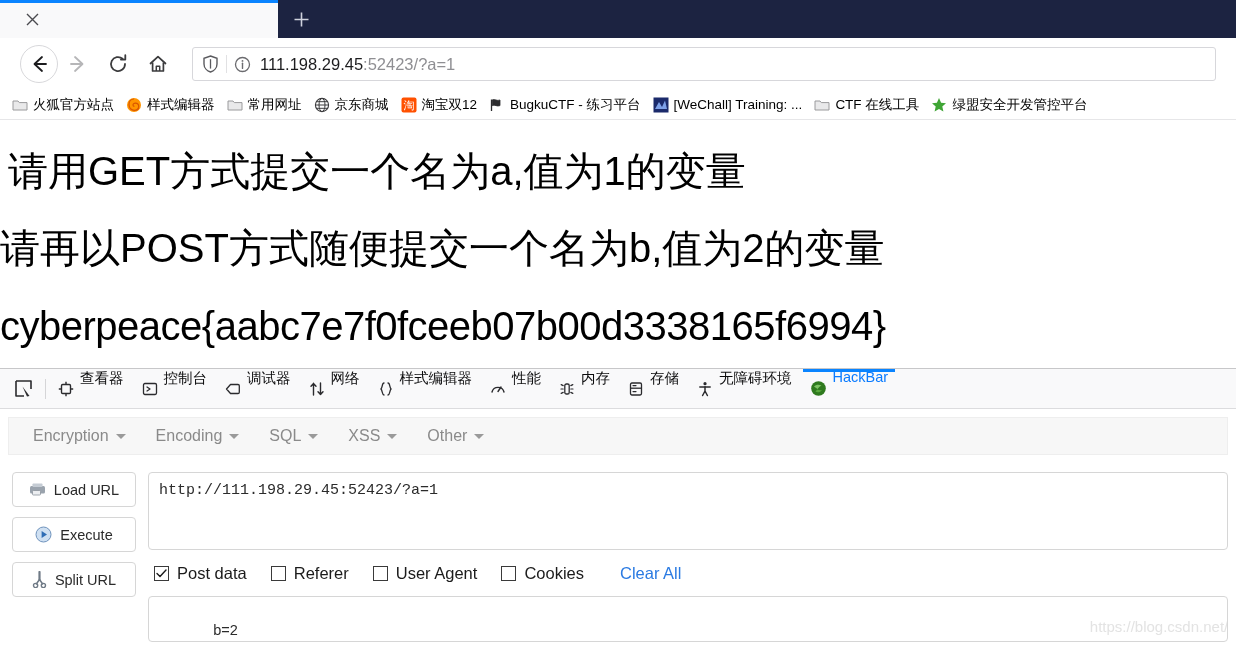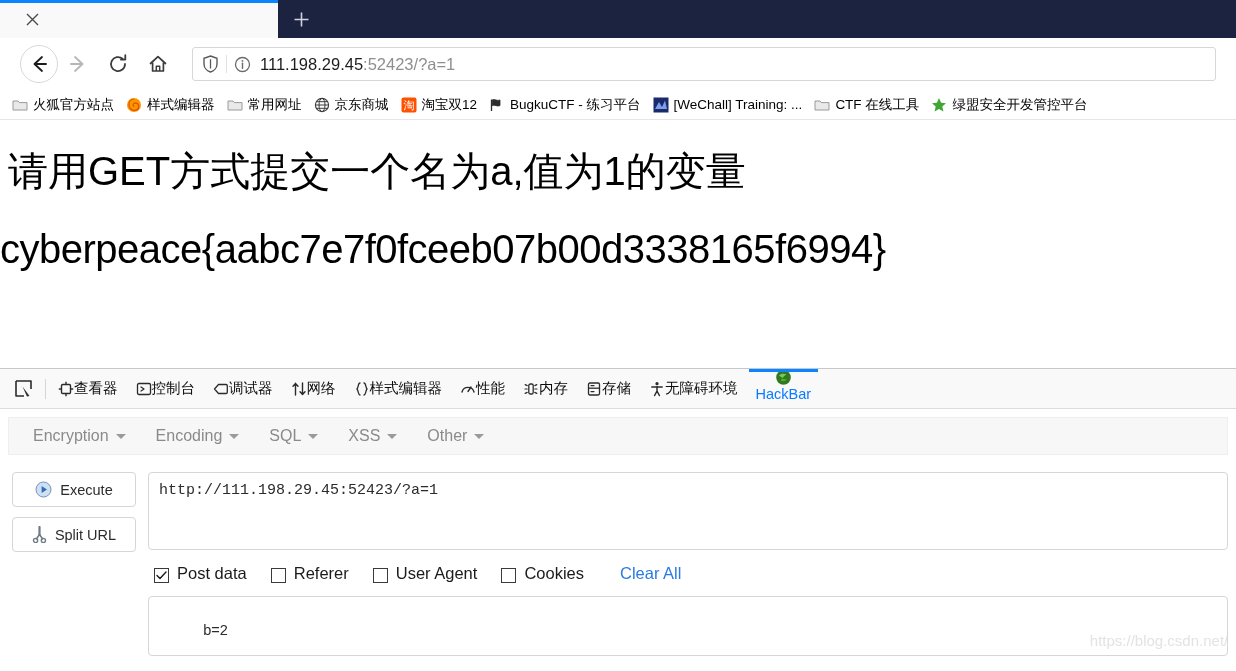--- a/index.html
+++ b/index.html
@@ -505,6 +505,7 @@
 
 <div class="page">
   <div class="page-line pl1">请用GET方式提交一个名为a,值为1的变量</div>
+  <div class="page-line pl2">请再以POST方式随便提交一个名为b,值为2的变量</div>
   <div class="page-line pl3">cyberpeace{aabc7e7f0fceeb07b00d3338165f6994}</div>
 </div>
 

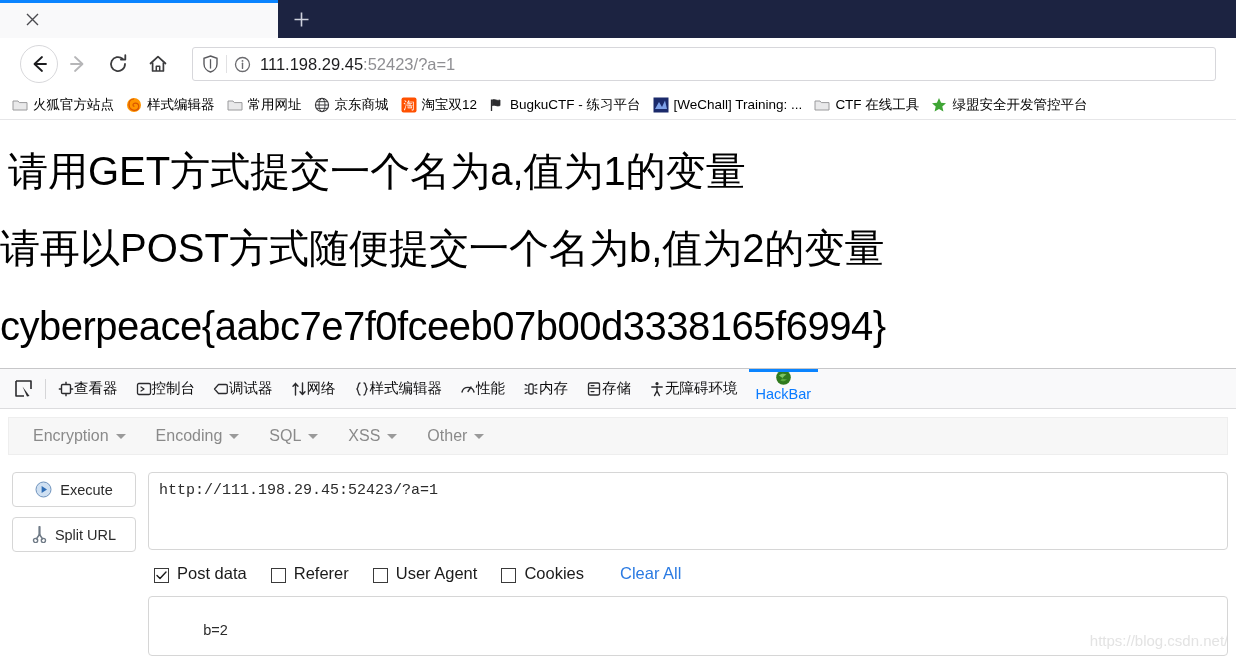--- a/index.html
+++ b/index.html
@@ -193,8 +193,7 @@
   }
   .dt-tab {
     display: flex;
-    align-items: center;
-    gap: 0;
+    gap: 6px;
     padding: 0 9px;
     position: relative;
     flex: none;

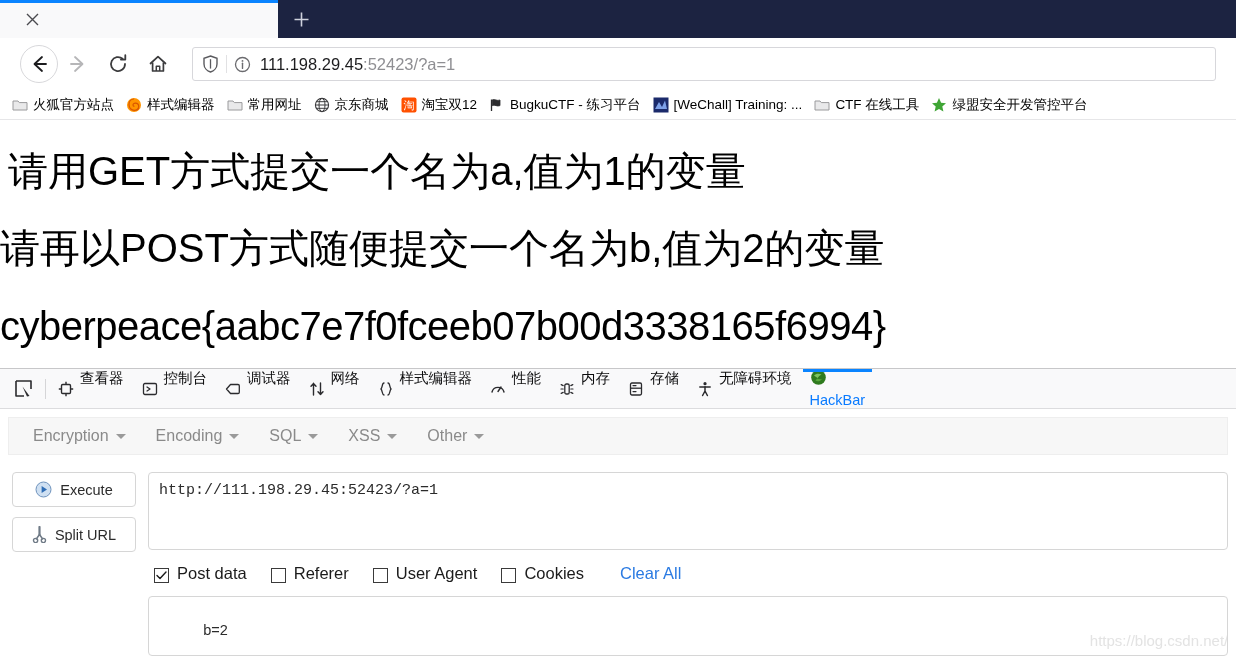--- a/index.html
+++ b/index.html
@@ -200,7 +200,7 @@
     color: #0c0c0d;
   }
   .dt-tab-label { font-size: 14.5px; white-space: nowrap; }
-  .dt-tab.active { color: #0a7bff; flex-direction: column; }
+  .dt-tab.active { color: #0a7bff; }
   .dt-tab.active::before {
     content: "";
     position: absolute;

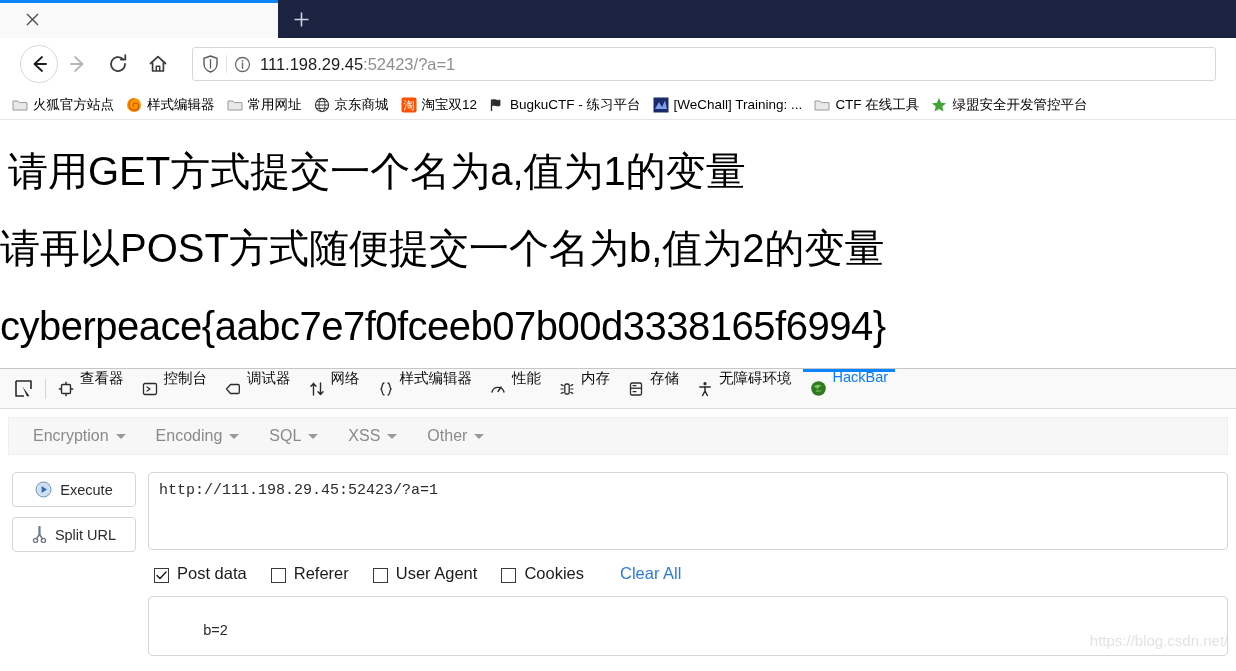--- a/index.html
+++ b/index.html
@@ -651,6 +651,16 @@
     <div class="hb-body">
 
       <div class="hb-buttons">
+        <div class="hb-btn">
+          <span class="hb-btn-ico">
+            <svg width="17" height="15" viewBox="0 0 17 15">
+                <rect x="1" y="4" width="15" height="7.5" rx="1.5" fill="#9aa3ad"></rect>
+                <rect x="3.5" y="1.5" width="10" height="3.5" rx="0.8" fill="#c5ccd4"></rect>
+                <rect x="3.5" y="8.5" width="8" height="4.5" rx="0.8" fill="#eceef1" stroke="#8b939c" stroke-width="0.8"></rect>
+              </svg>
+          </span>
+          <span>Load URL</span>
+        </div>
         <div class="hb-btn">
           <span class="hb-btn-ico">
             <svg width="17" height="17" viewBox="0 0 17 17">

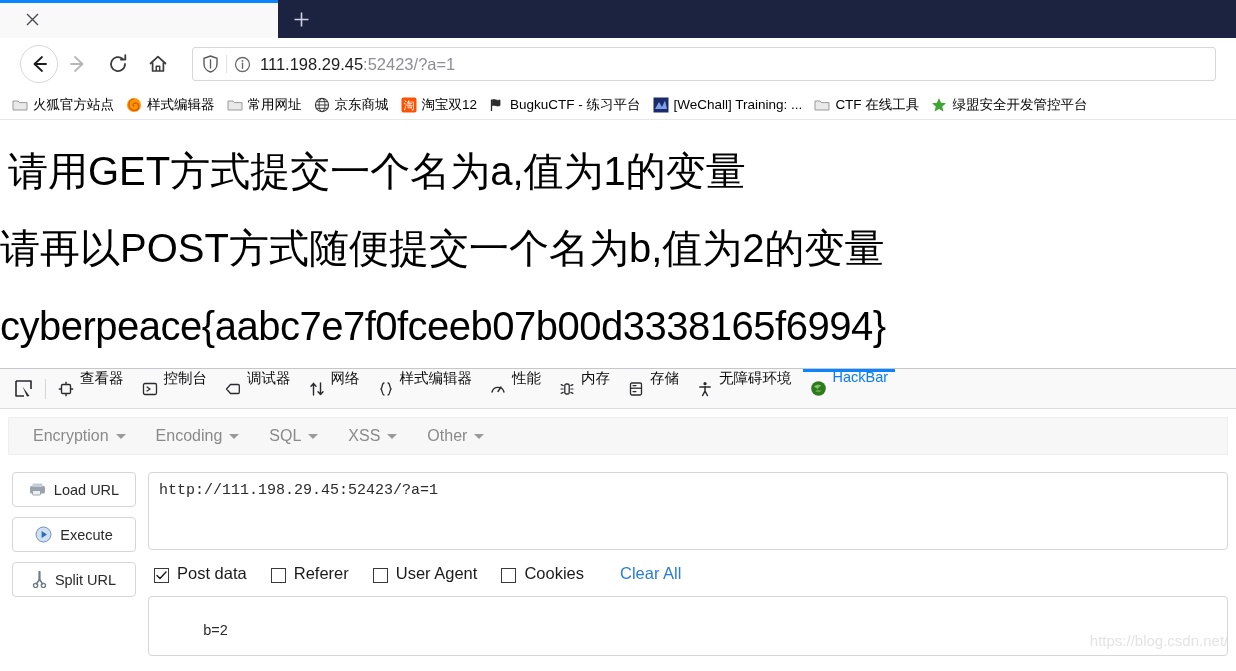--- a/index.html
+++ b/index.html
@@ -302,7 +302,7 @@
   }
   .hb-check {
     display: flex;
-    align-items: flex-end;
+    align-items: center;
     gap: 8px;
     margin-right: 24px;
     font-size: 16.5px;

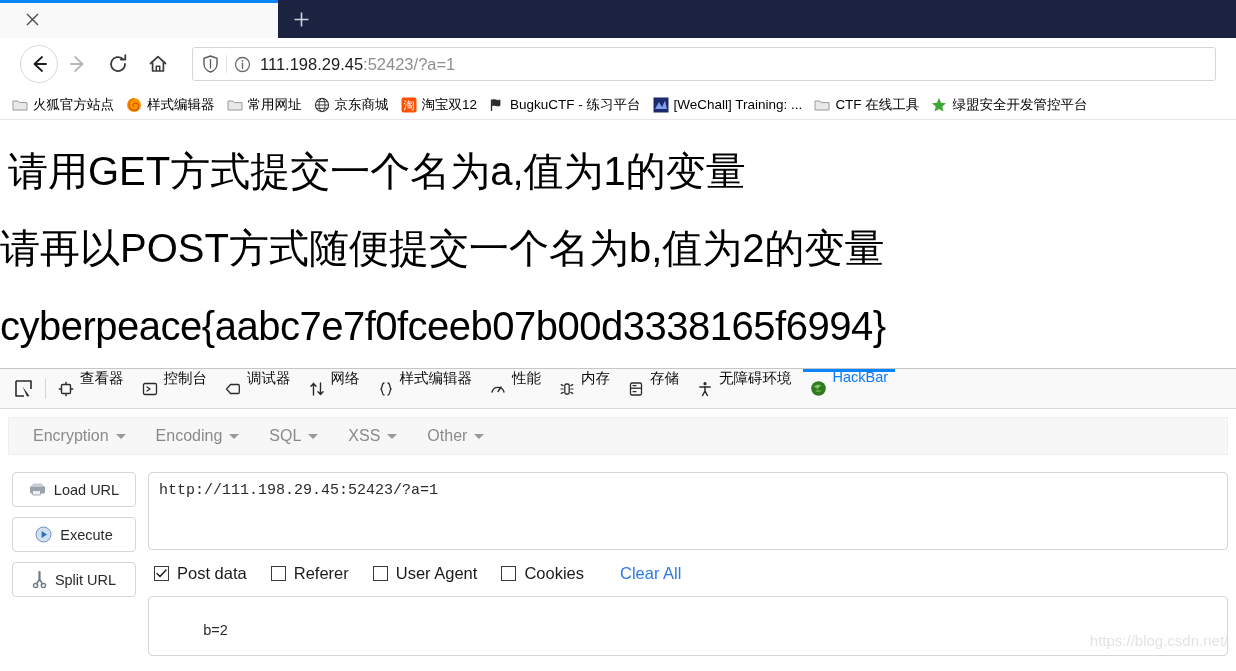--- a/index.html
+++ b/index.html
@@ -324,10 +324,10 @@
     margin-left: 12px;
   }
   .hb-post-ta {
-    height: 60px;
+    height: 46px;
     border: 1px solid #d6d6d6;
     border-radius: 4px;
-    padding: 9px 14px;
+    padding: 9px 24px;
     font-size: 14.5px;
     color: #2b2b2b;
     background: #fff;

